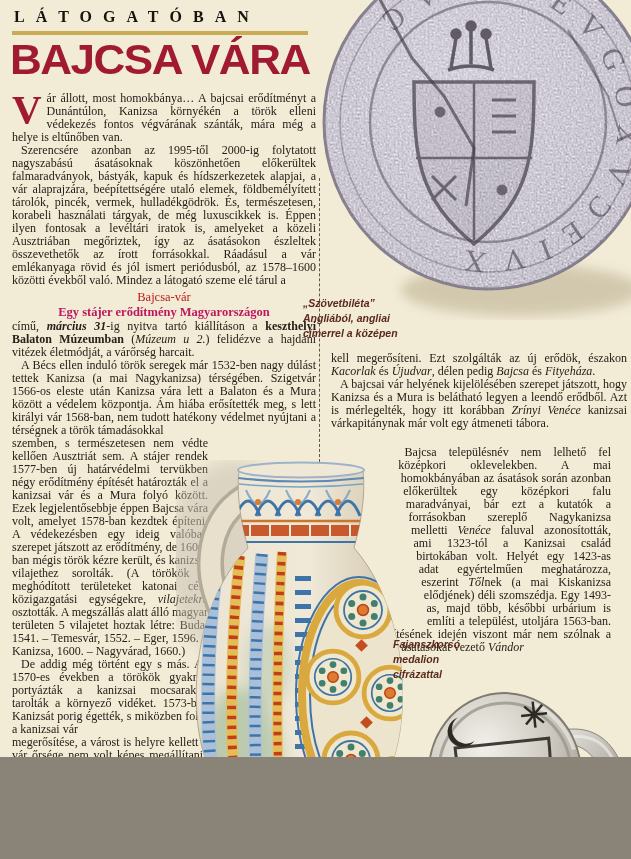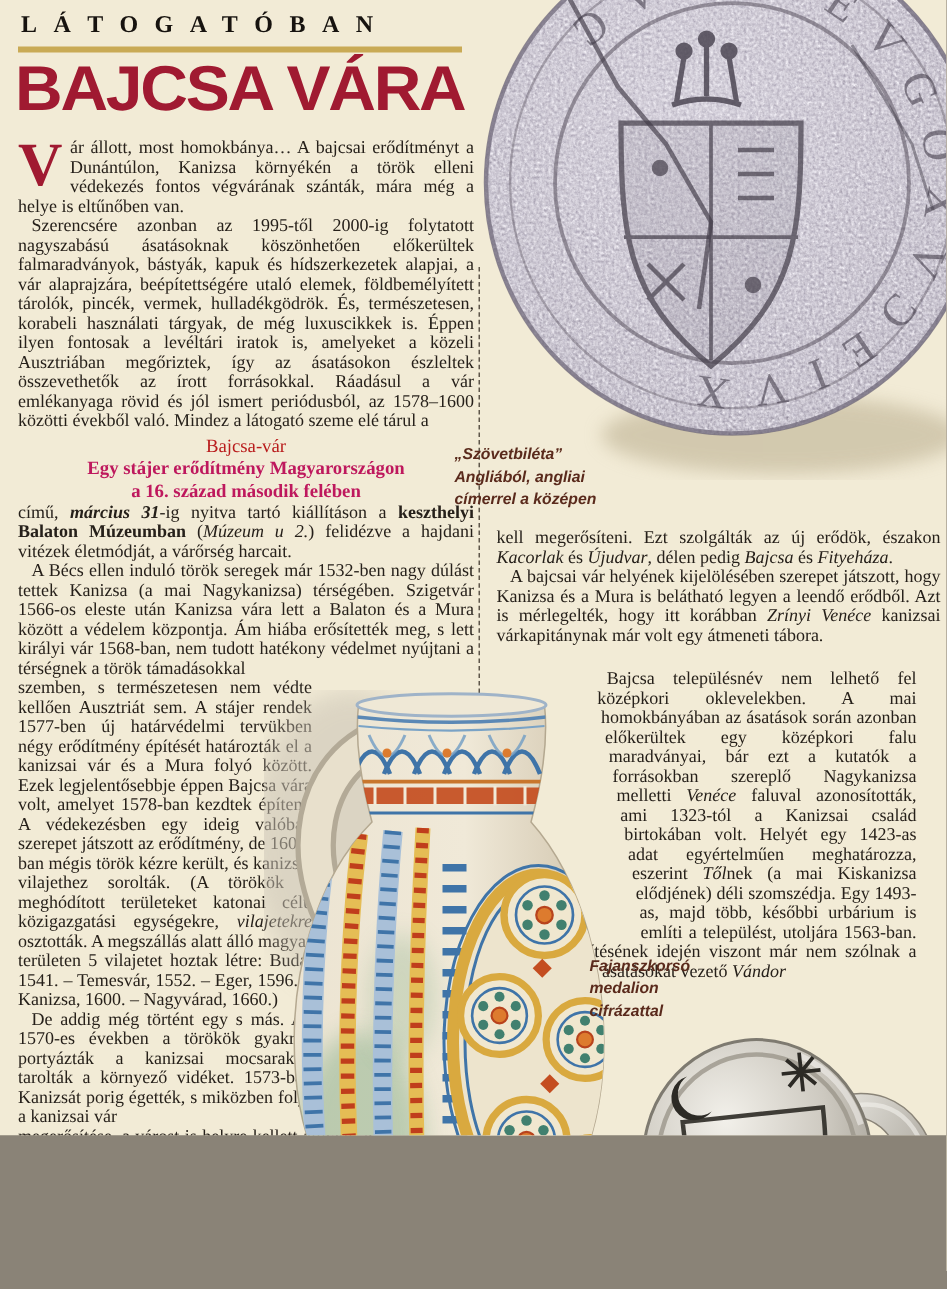--- a/index.html
+++ b/index.html
@@ -126,7 +126,6 @@
     <p class="body">Szerencsére azonban az 1995-től 2000-ig folytatott nagyszabású ásatásoknak köszönhetően előkerültek falmaradványok, bástyák, kapuk és hídszerkezetek alapjai, a vár alaprajzára, beépítettségére utaló elemek, földbemélyített tárolók, pincék, vermek, hulladékgödrök. És, természetesen, korabeli használati tárgyak, de még luxuscikkek is. Éppen ilyen fontosak a levéltári iratok is, amelyeket a közeli Ausztriában megőriztek, így az ásatásokon észleltek összevethetők az írott forrásokkal. Ráadásul a vár emlékanyaga rövid és jól ismert periódusból, az 1578–1600 közötti évekből való. Mindez a látogató szeme elé tárul a</p>
     <p class="exh-pre">Bajcsa-vár</p>
     <p class="exh-bold">Egy stájer erődítmény Magyarországon</p>
-    <p class="exh-bold">a 16. század második felében</p>
     <p class="body noindent"><span>című, </span><span class="seg-b seg-i">március 31</span><span>-ig nyitva tartó kiállításon a </span><span class="seg-b">keszthelyi Balaton Múzeumban</span><span> (</span><span class="seg-i">Múzeum u 2.</span><span>) felidézve a hajdani vitézek életmódját, a várőrség harcait.</span></p>
     <p class="body">A Bécs ellen induló török seregek már 1532-ben nagy dúlást tettek Kanizsa (a mai Nagykanizsa) térségében. Szigetvár 1566-os eleste után Kanizsa vára lett a Balaton és a Mura között a védelem központja. Ám hiába erősítették meg, s lett királyi vár 1568-ban, nem tudott hatékony védelmet nyújtani a térségnek a török támadásokkal</p>
     <p class="body noindent narrow200"><span>szemben, s természetesen nem védte kellően Ausztriát sem. A stájer rendek 1577-ben új határvédelmi tervükben négy erődítmény építését határozták el a kanizsai vár és a Mura folyó között. Ezek legjelentősebbje éppen Bajcsa vára volt, amelyet 1578-ban kezdtek építeni. A védekezésben egy ideig valóban szerepet játszott az erődítmény, de 1600-ban mégis török kézre került, és kanizsai vilajethez sorolták. (A törökök a meghódított területeket katonai célú közigazgatási egységekre, </span><span class="seg-i">vilajetekre</span><span> osztották. A megszállás alatt álló magyar területen 5 vilajetet hoztak létre: Buda, 1541. – Temesvár, 1552. – Eger, 1596. – Kanizsa, 1600. – Nagyvárad, 1660.)</span></p>

